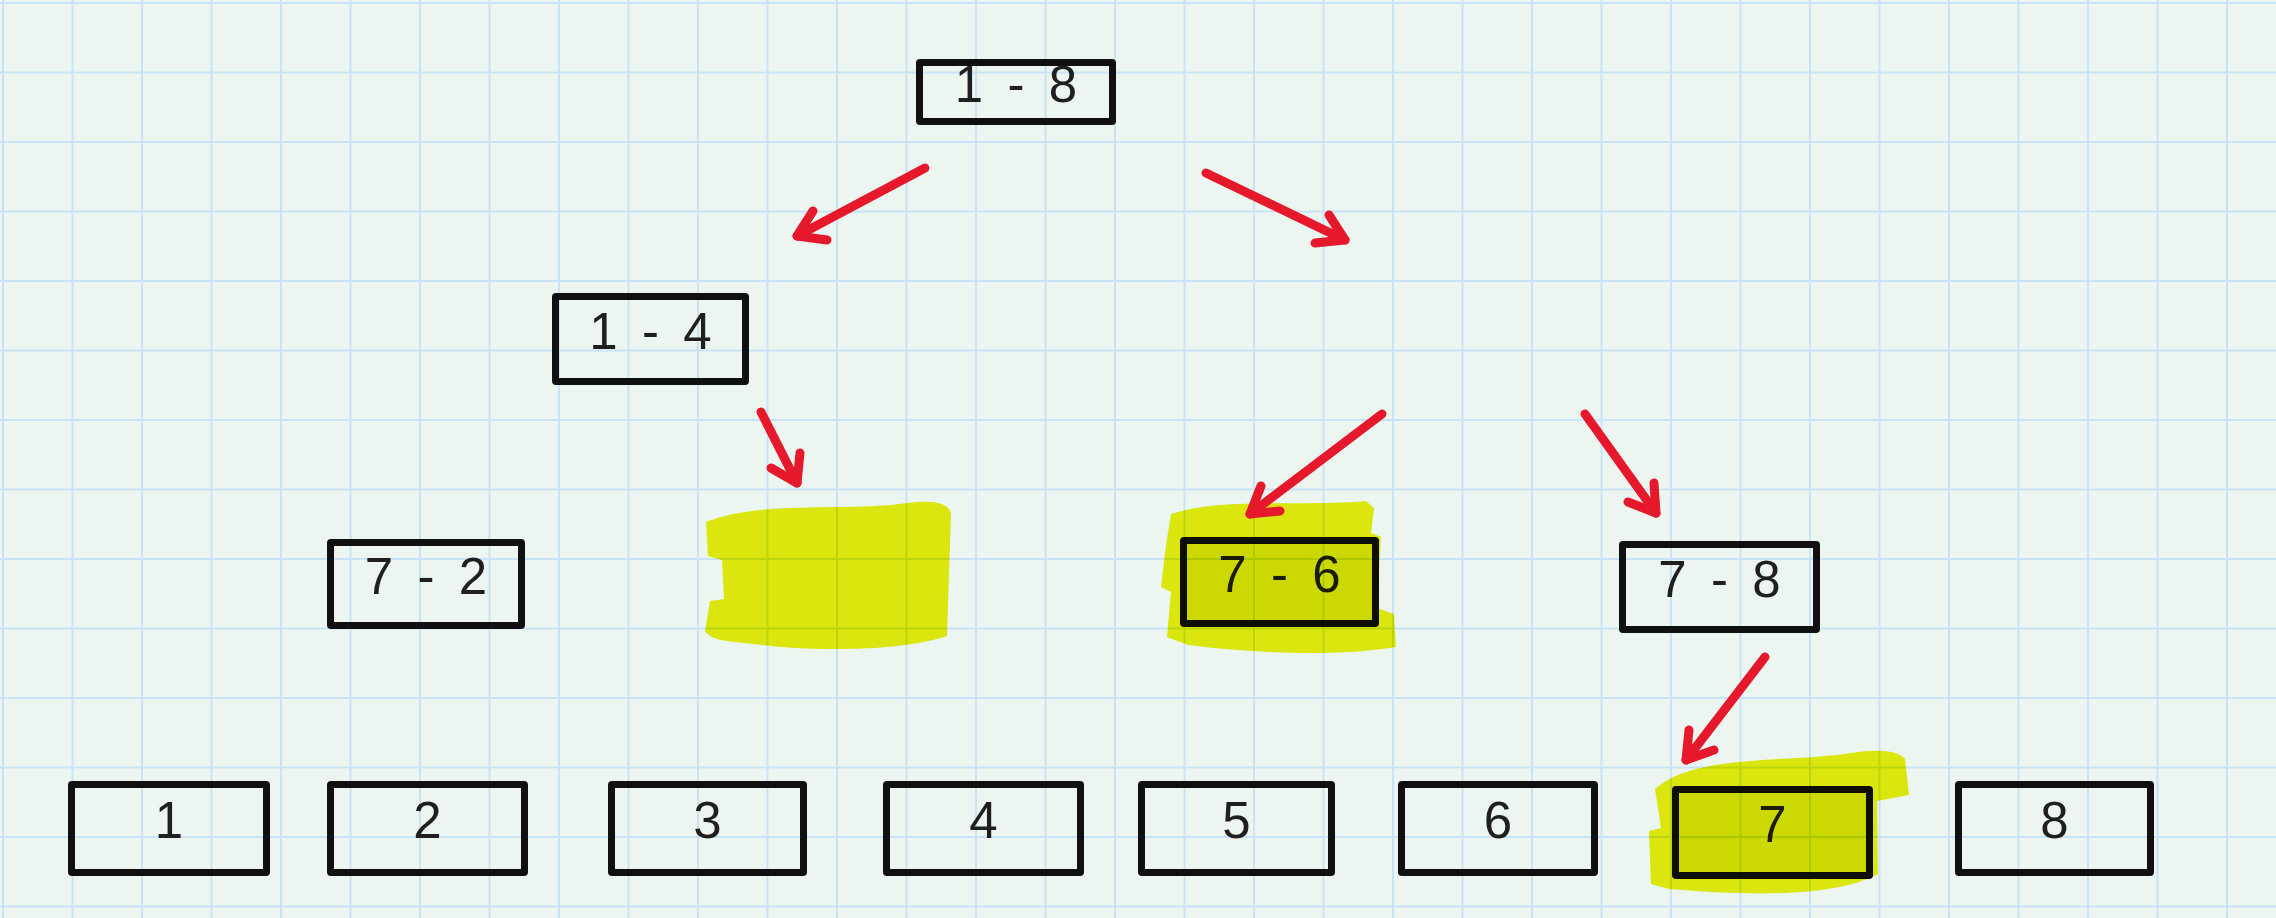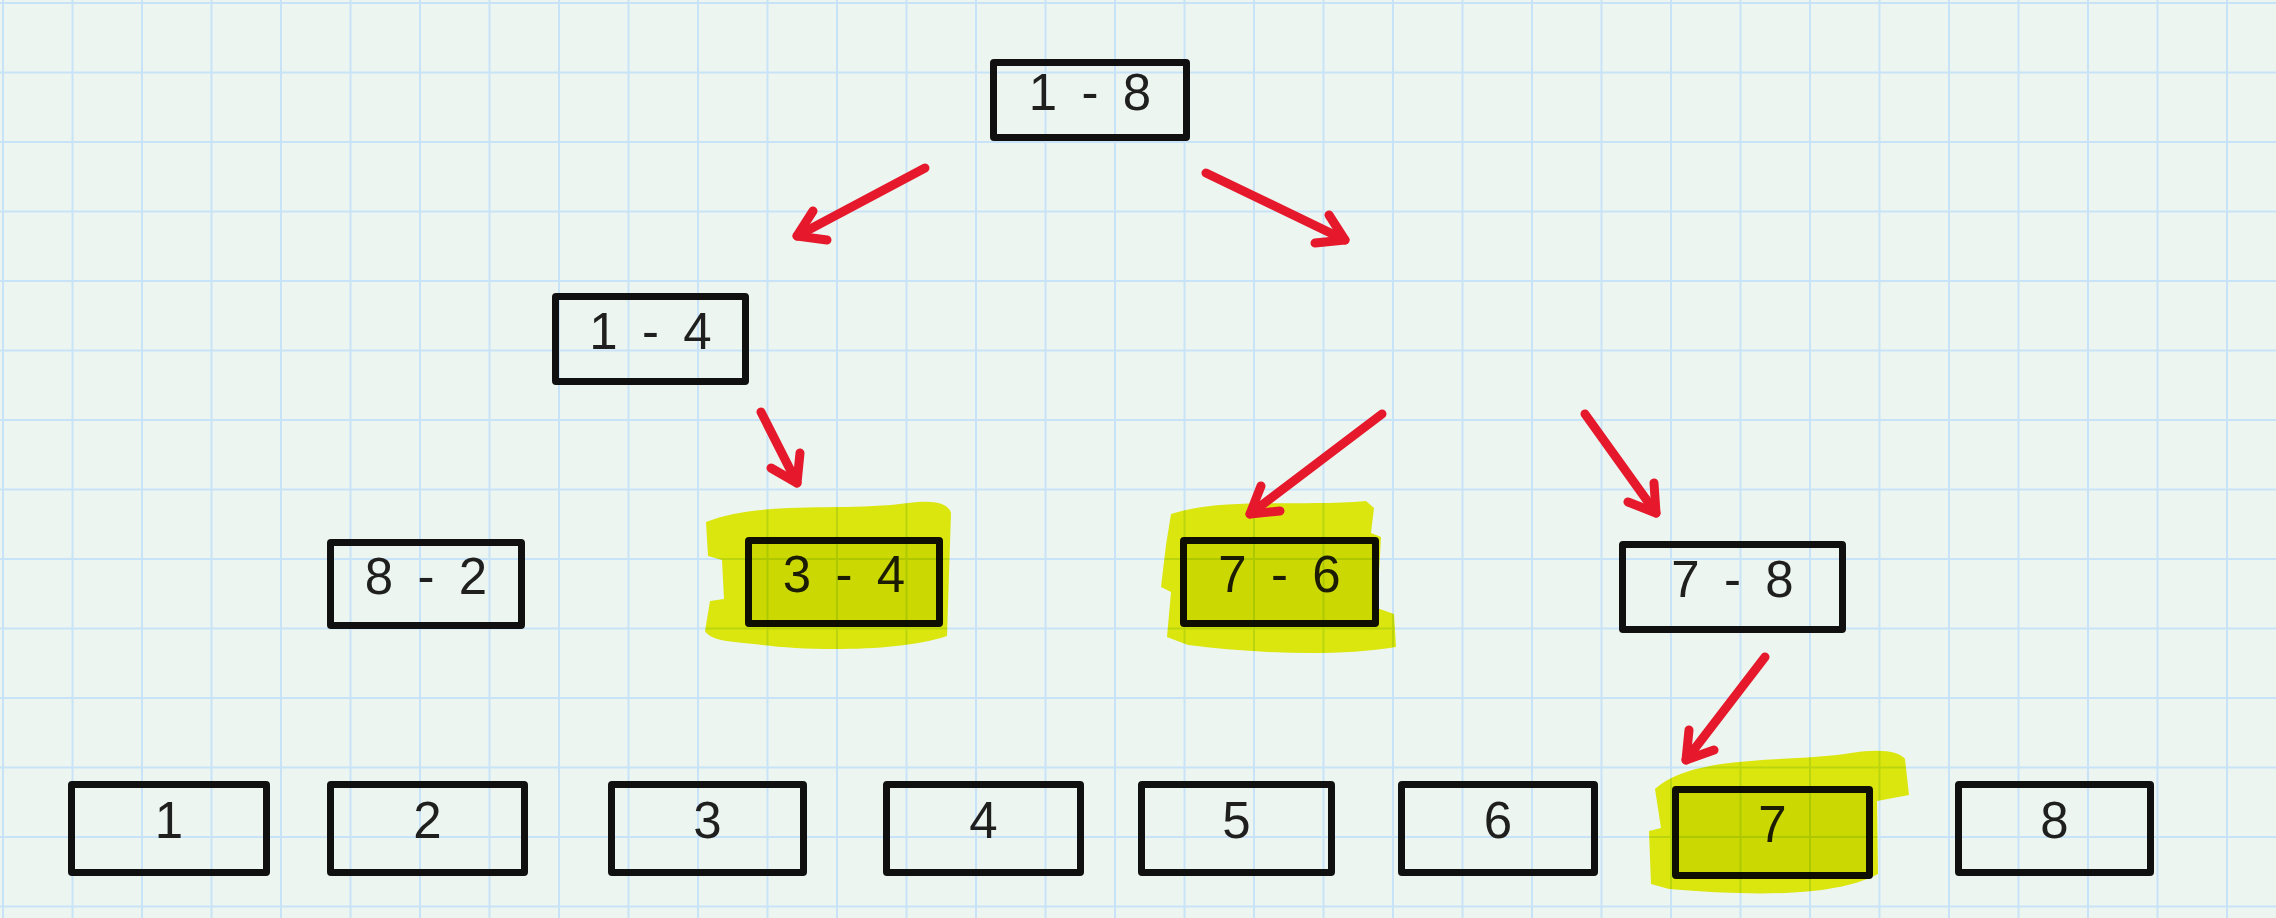--- a/index.html
+++ b/index.html
@@ -55,7 +55,7 @@
     <path class="mark" d="M1655,789 C1695,753 1792,763 1851,753 C1882,748 1900,752 1905,759 L1909,795 L1877,801 L1878,874 C1835,897 1752,896 1669,889 L1651,884 L1649,831 L1661,828 Z"></path>
   </svg>
 
-  <div class="node" style="left:990px;top:59px;width:200px;height:82px">
+  <div class="node" style="left:916px;top:59px;width:200px;height:66px">
     <span>1 - 8</span>
   </div>
 

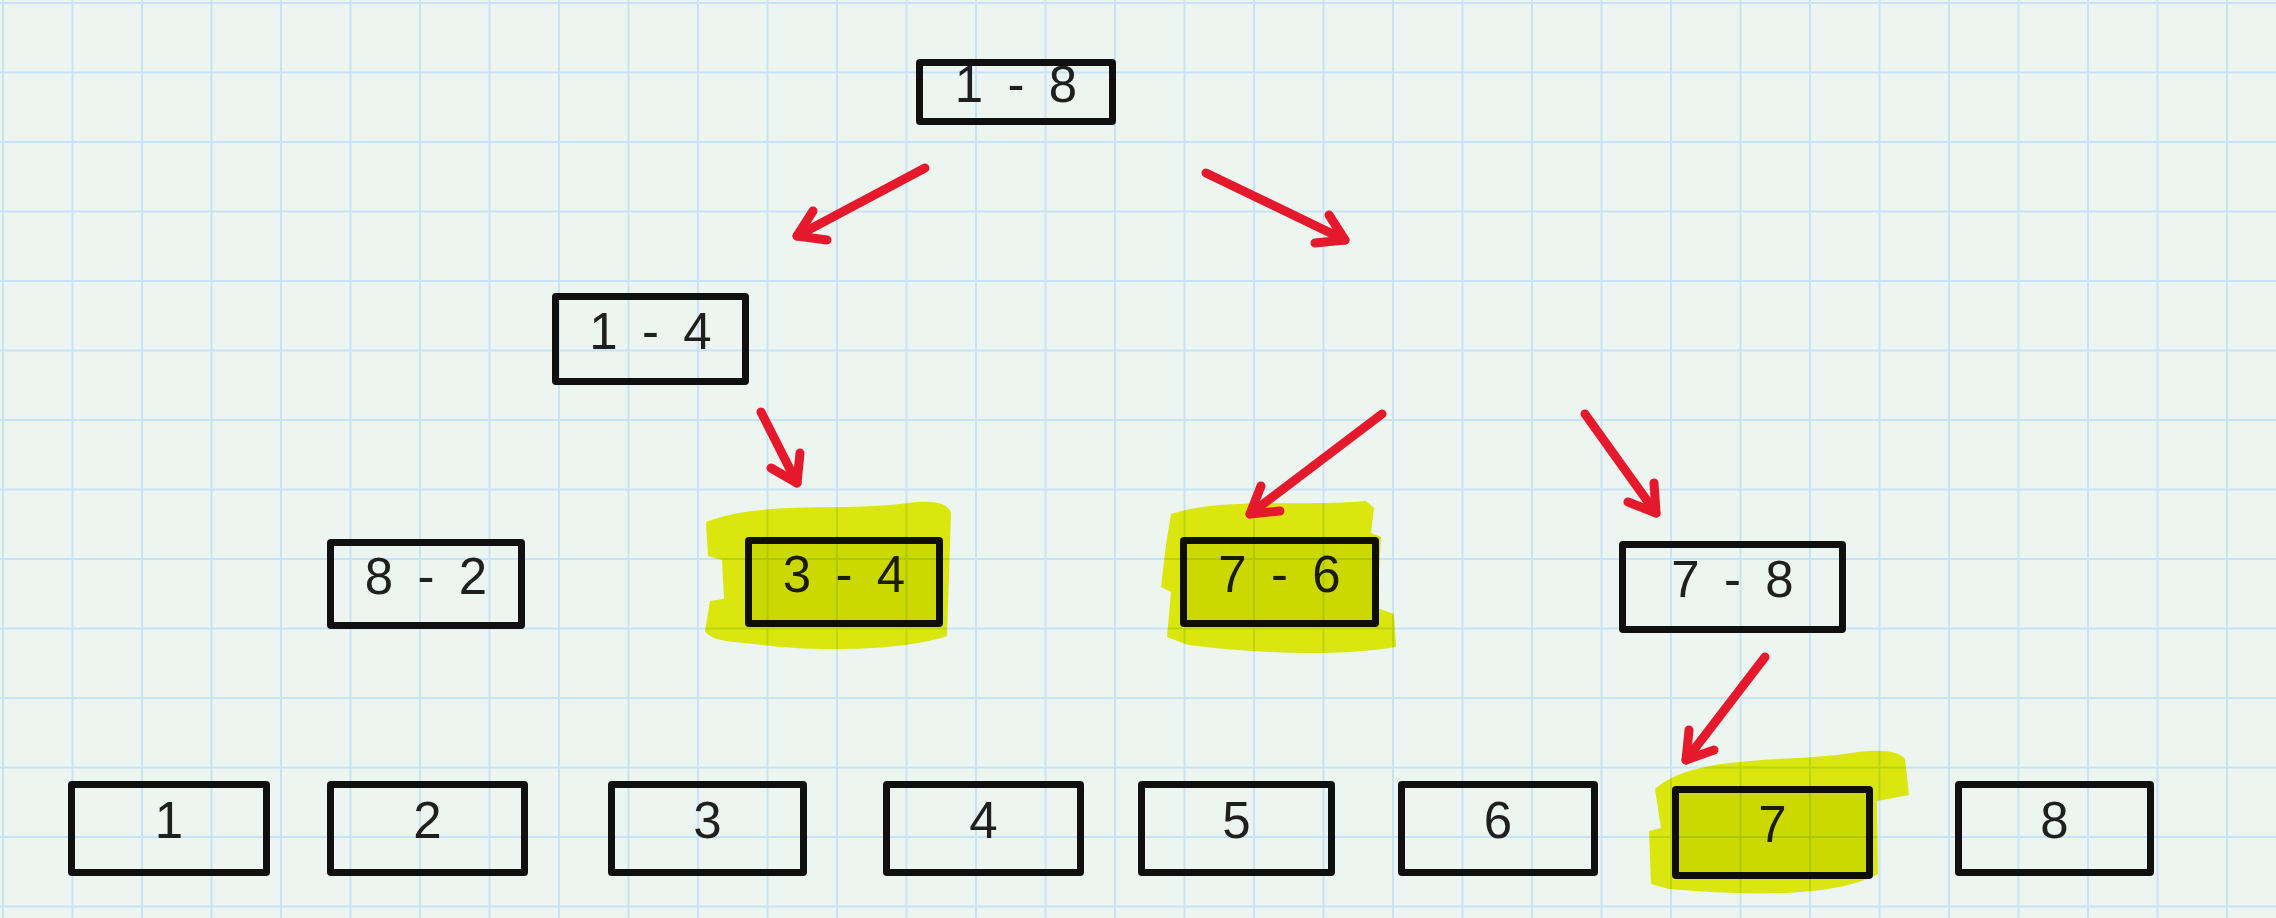--- a/index.html
+++ b/index.html
@@ -64,7 +64,7 @@
   </div>
 
   <div class="node" style="left:327px;top:539px;width:198px;height:90px">
-    <span>8 - 2</span>
+    <span>7 - 2</span>
   </div>
   <div class="node hl" style="left:745px;top:537px;width:198px;height:90px">
     <span>3 - 4</span>

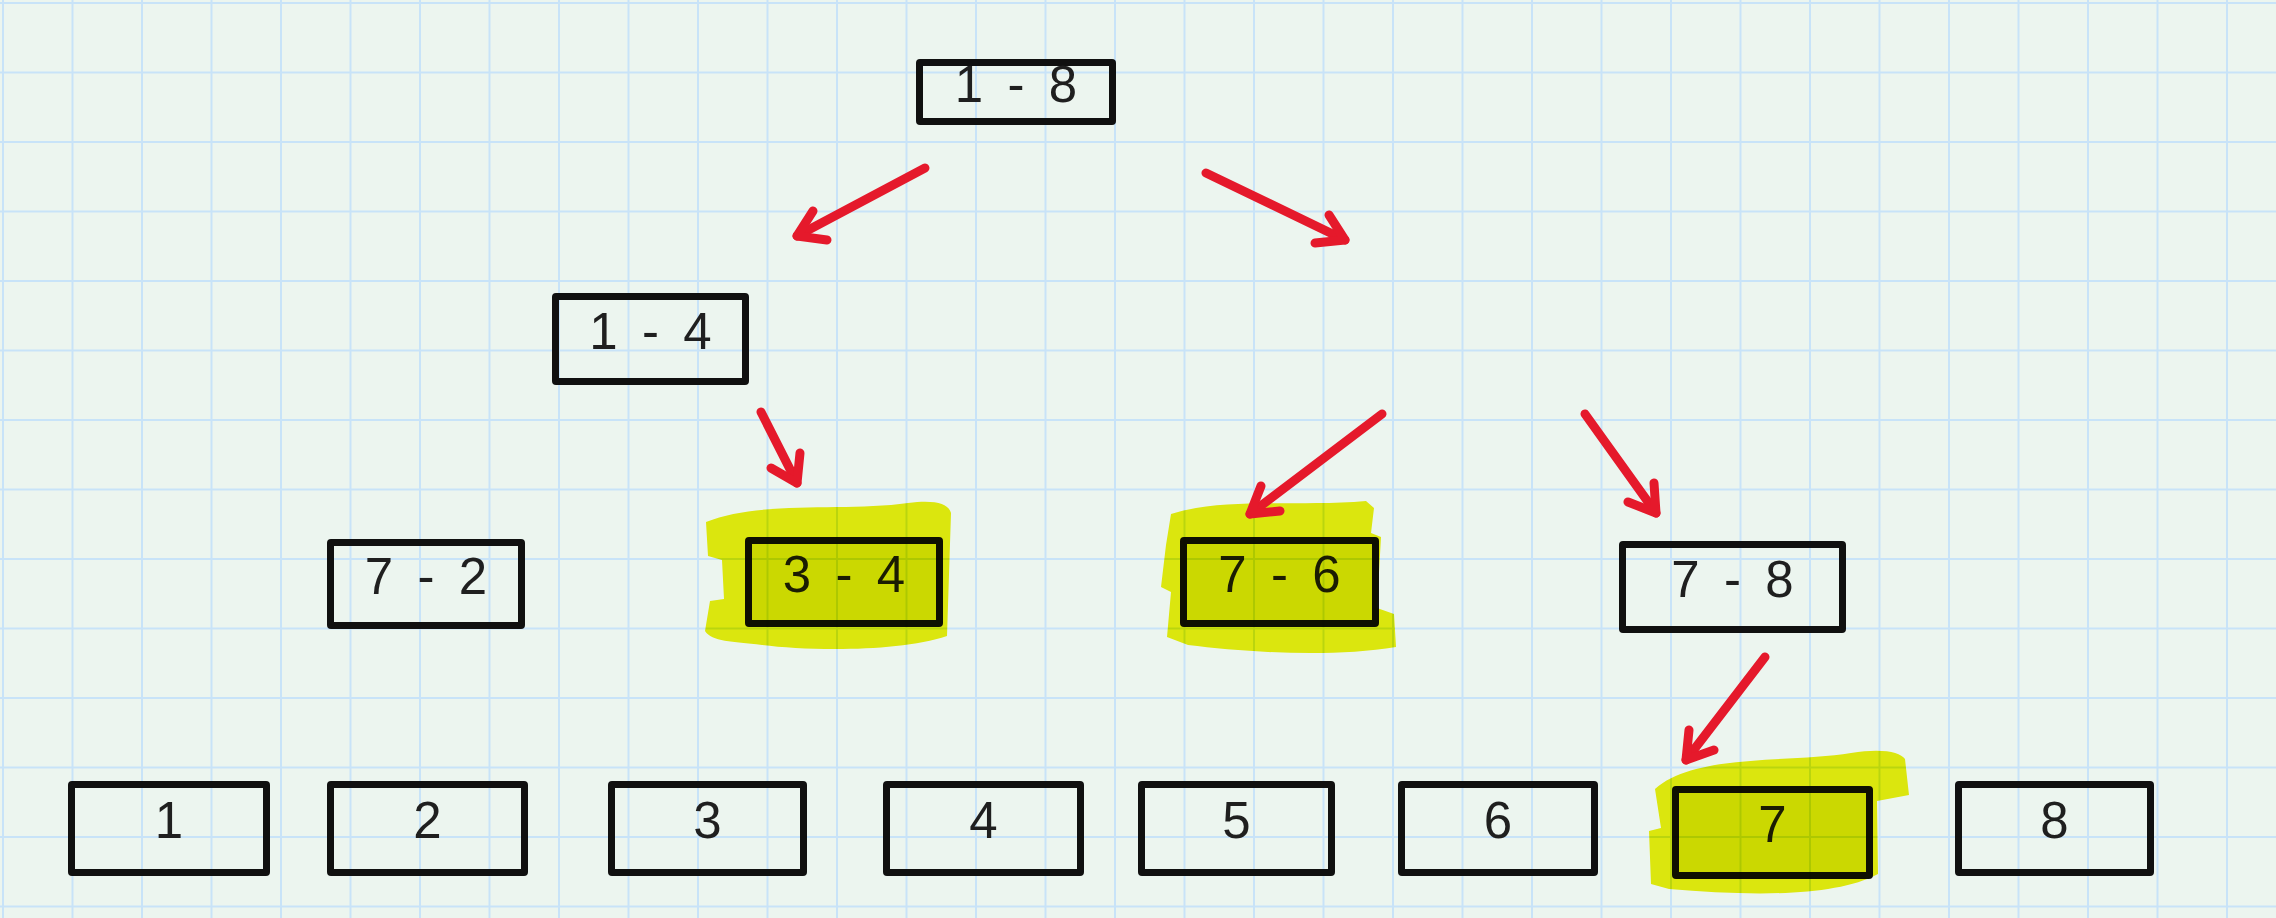--- a/index.html
+++ b/index.html
@@ -66,9 +66,6 @@
   <div class="node" style="left:327px;top:539px;width:198px;height:90px">
     <span>7 - 2</span>
   </div>
-  <div class="node hl" style="left:745px;top:537px;width:198px;height:90px">
-    <span>3 - 4</span>
-  </div>
   <div class="node hl" style="left:1180px;top:537px;width:199px;height:90px">
     <span>7 - 6</span>
   </div>

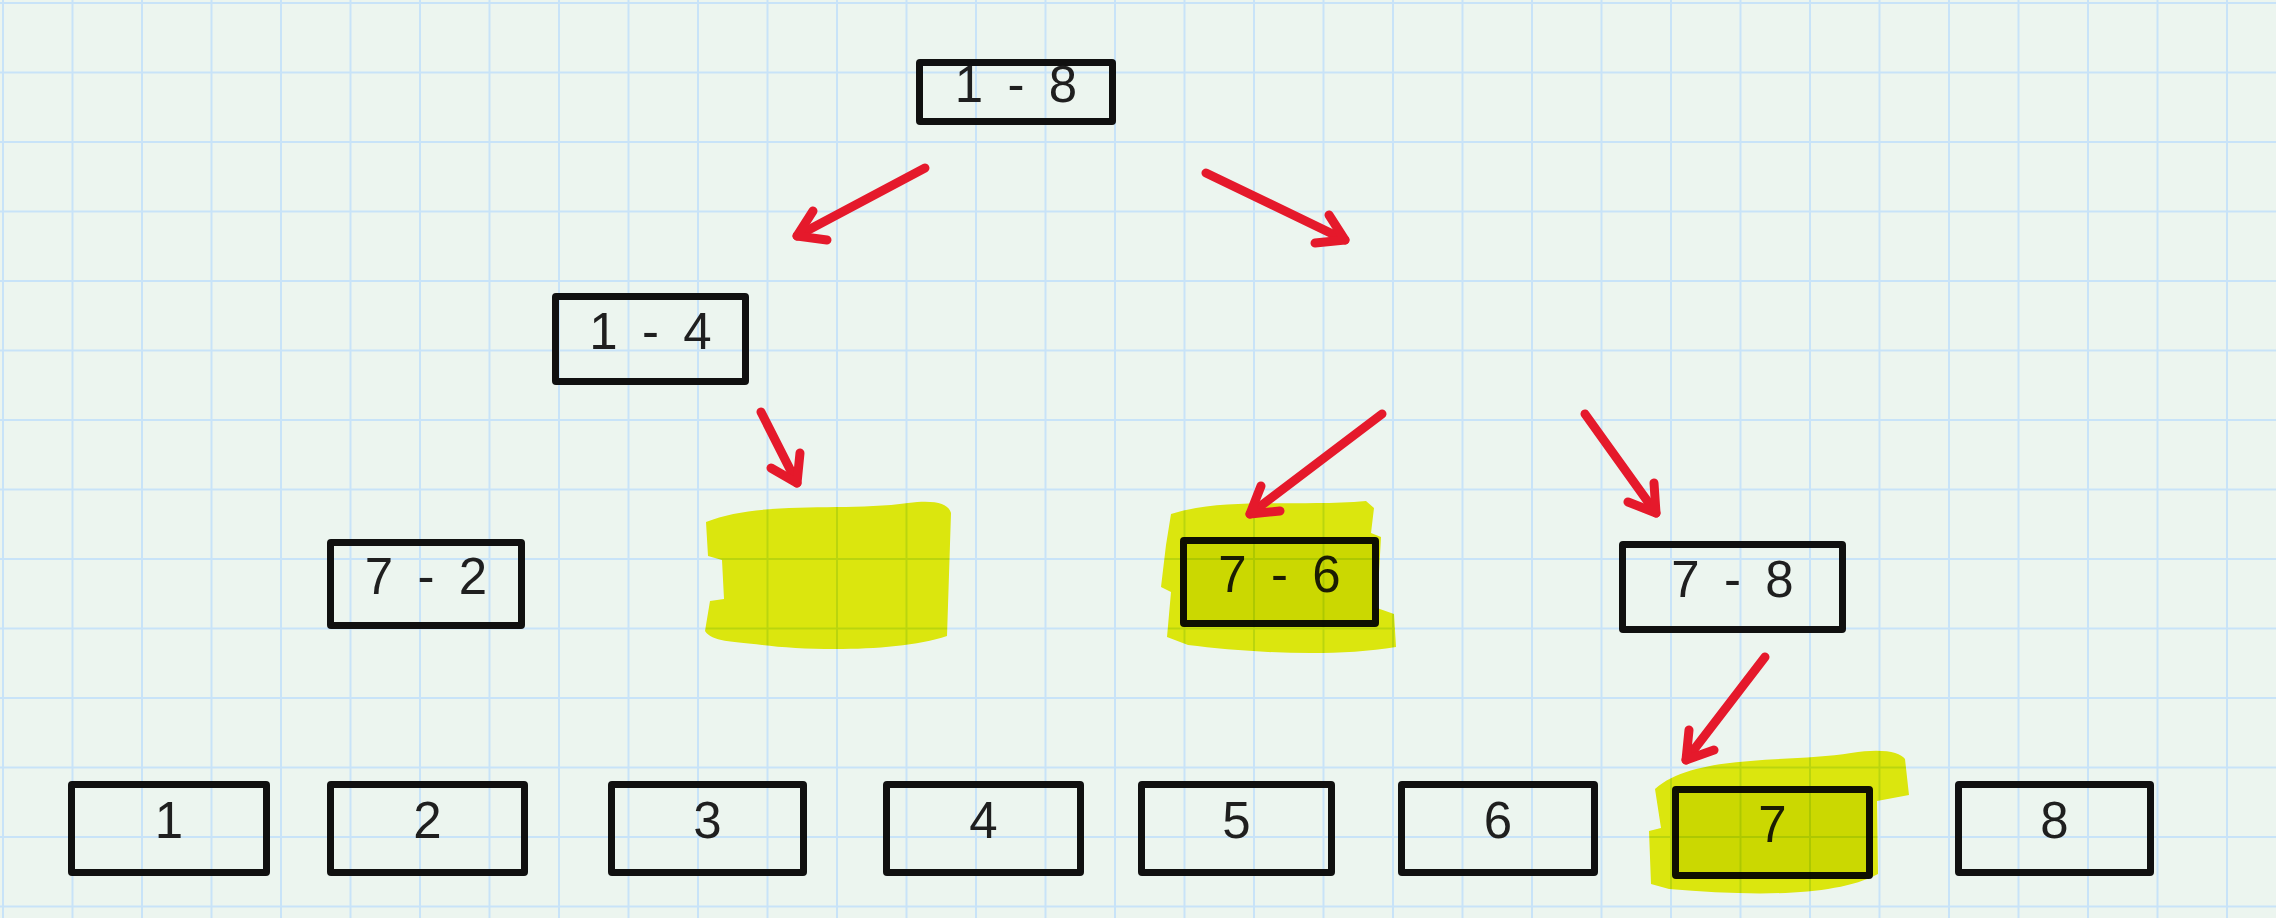--- a/index.html
+++ b/index.html
@@ -69,7 +69,7 @@
   <div class="node hl" style="left:1180px;top:537px;width:199px;height:90px">
     <span>7 - 6</span>
   </div>
-  <div class="node" style="left:1619px;top:541px;width:227px;height:92px">
+  <div class="node" style="left:1619px;top:541px;width:201px;height:92px">
     <span>7 - 8</span>
   </div>
 

